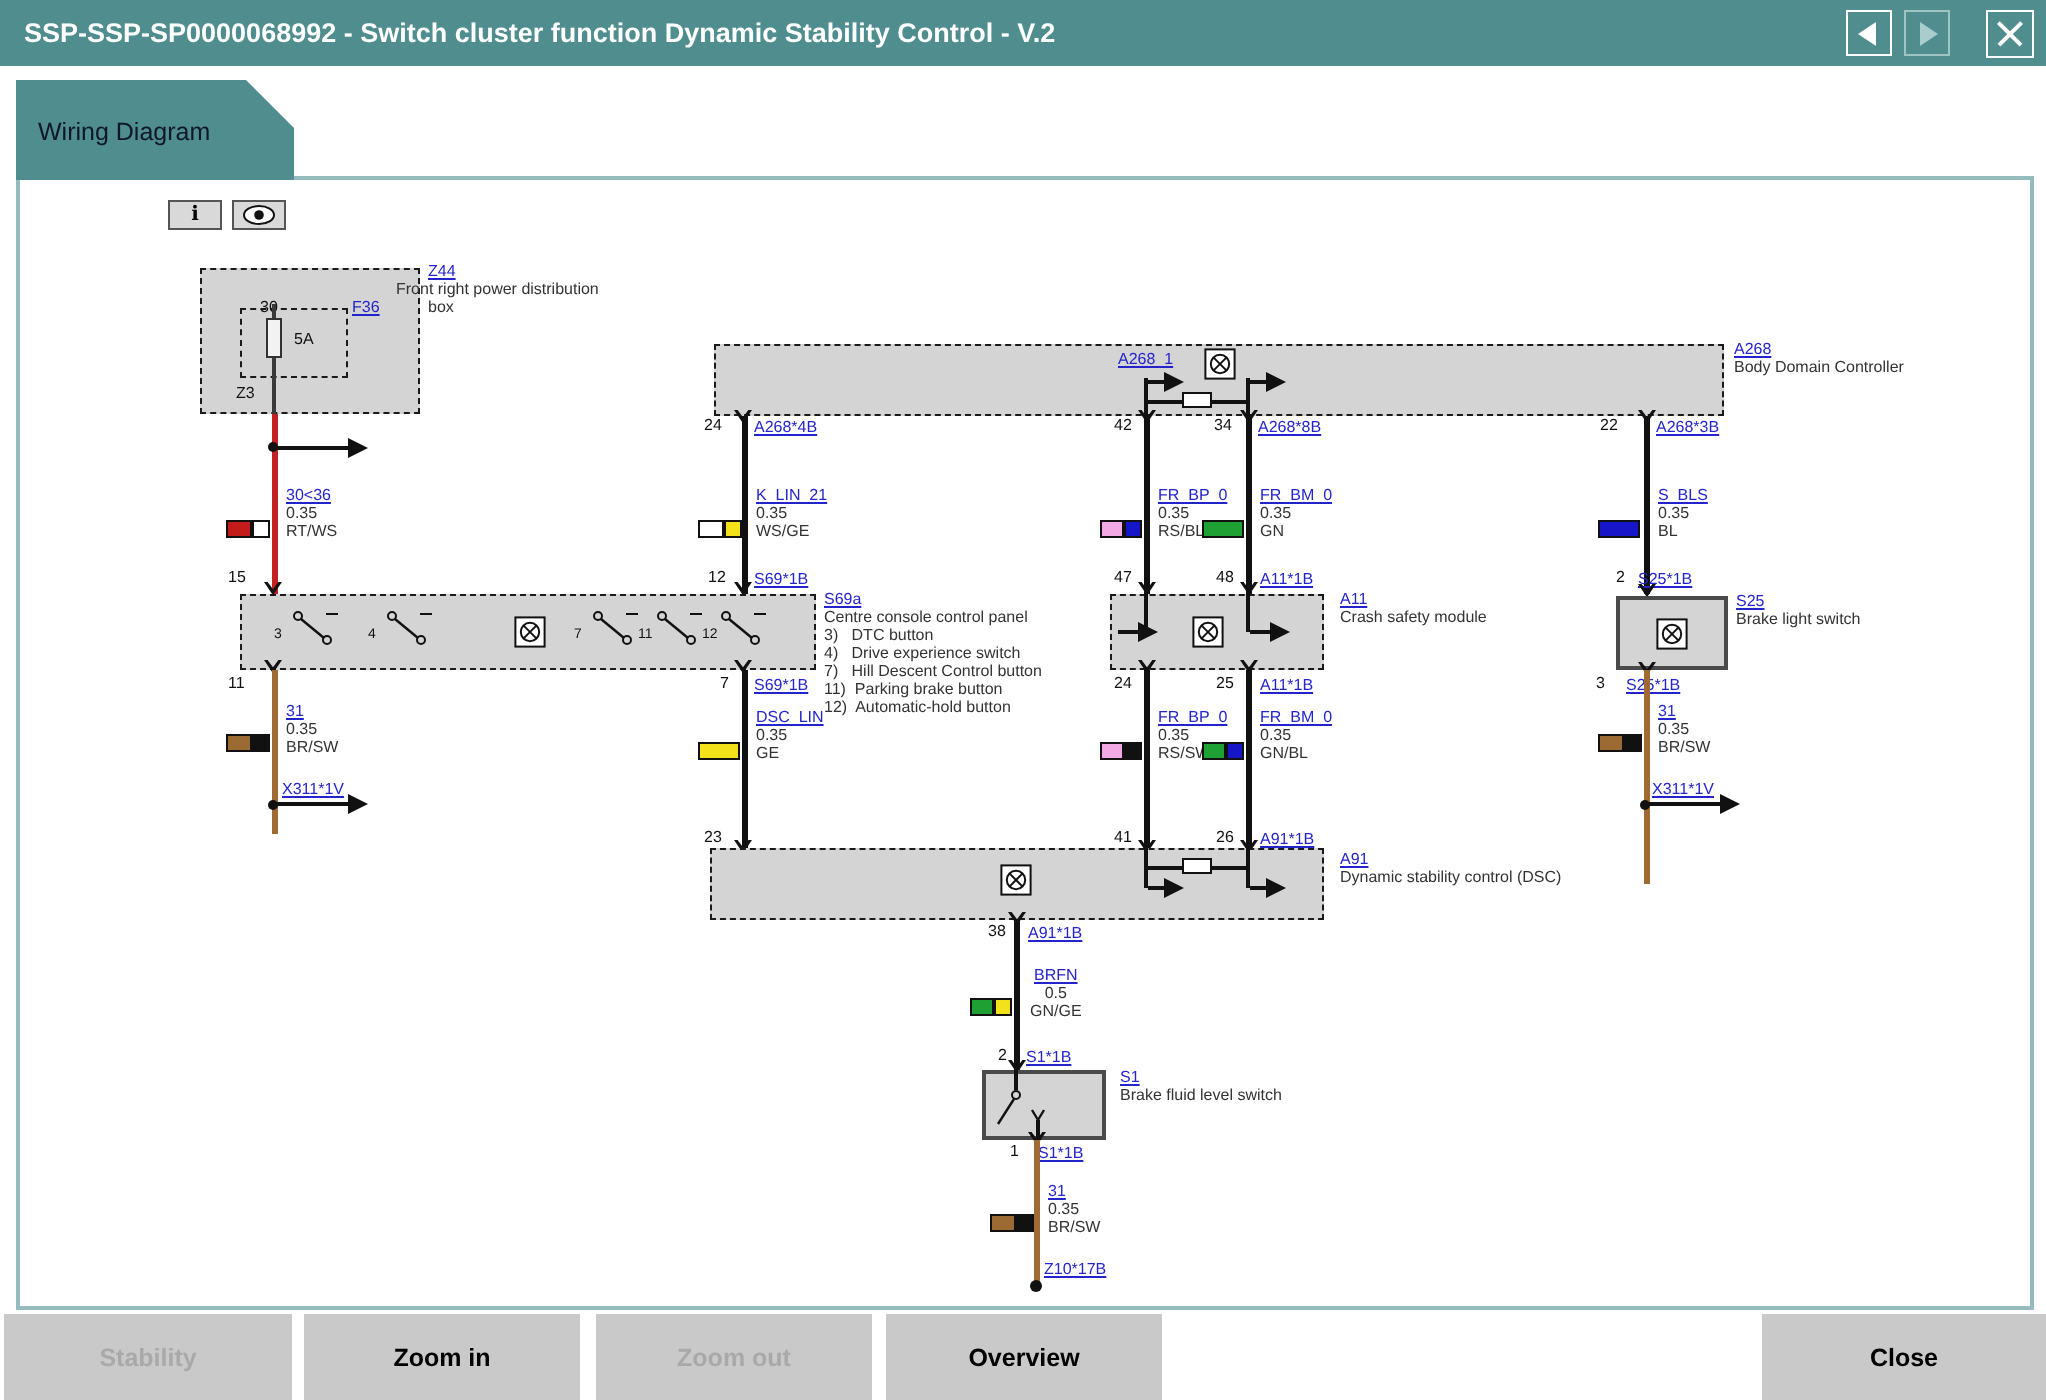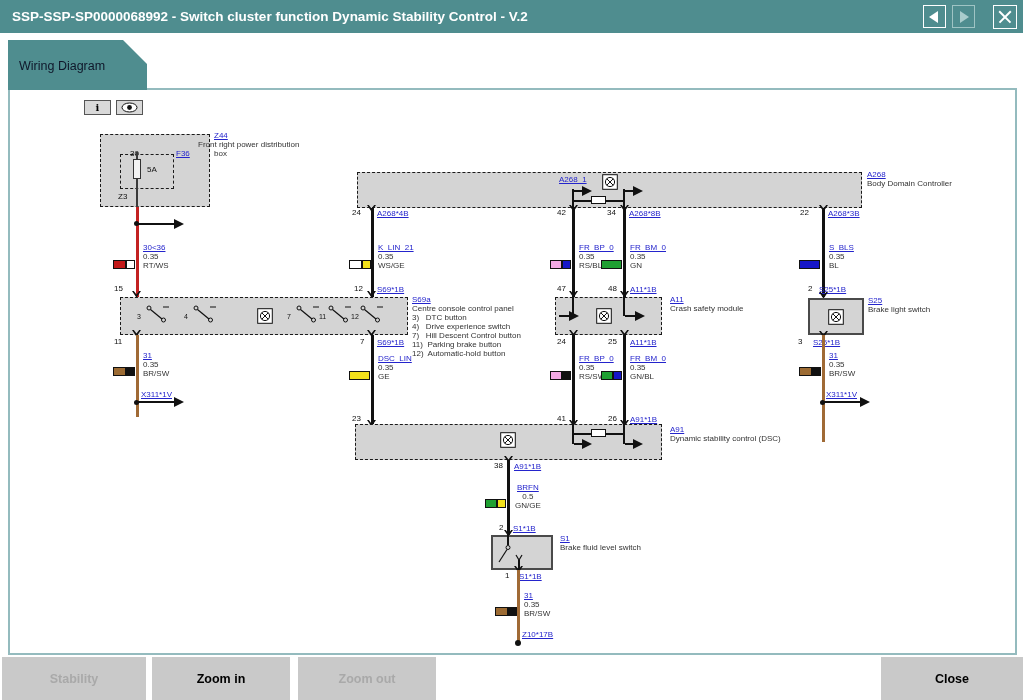--- a/index.html
+++ b/index.html
@@ -416,6 +416,7 @@
   <button class="fbtn dis" style="left:2px;width:144px;">Stability</button>
   <button class="fbtn" style="left:152px;width:138px;">Zoom in</button>
   <button class="fbtn dis" style="left:298px;width:138px;">Zoom out</button>
+  <button class="fbtn" style="left:443px;width:138px;">Overview</button>
   <button class="fbtn" style="left:881px;width:142px;">Close</button>
 
 </div>

